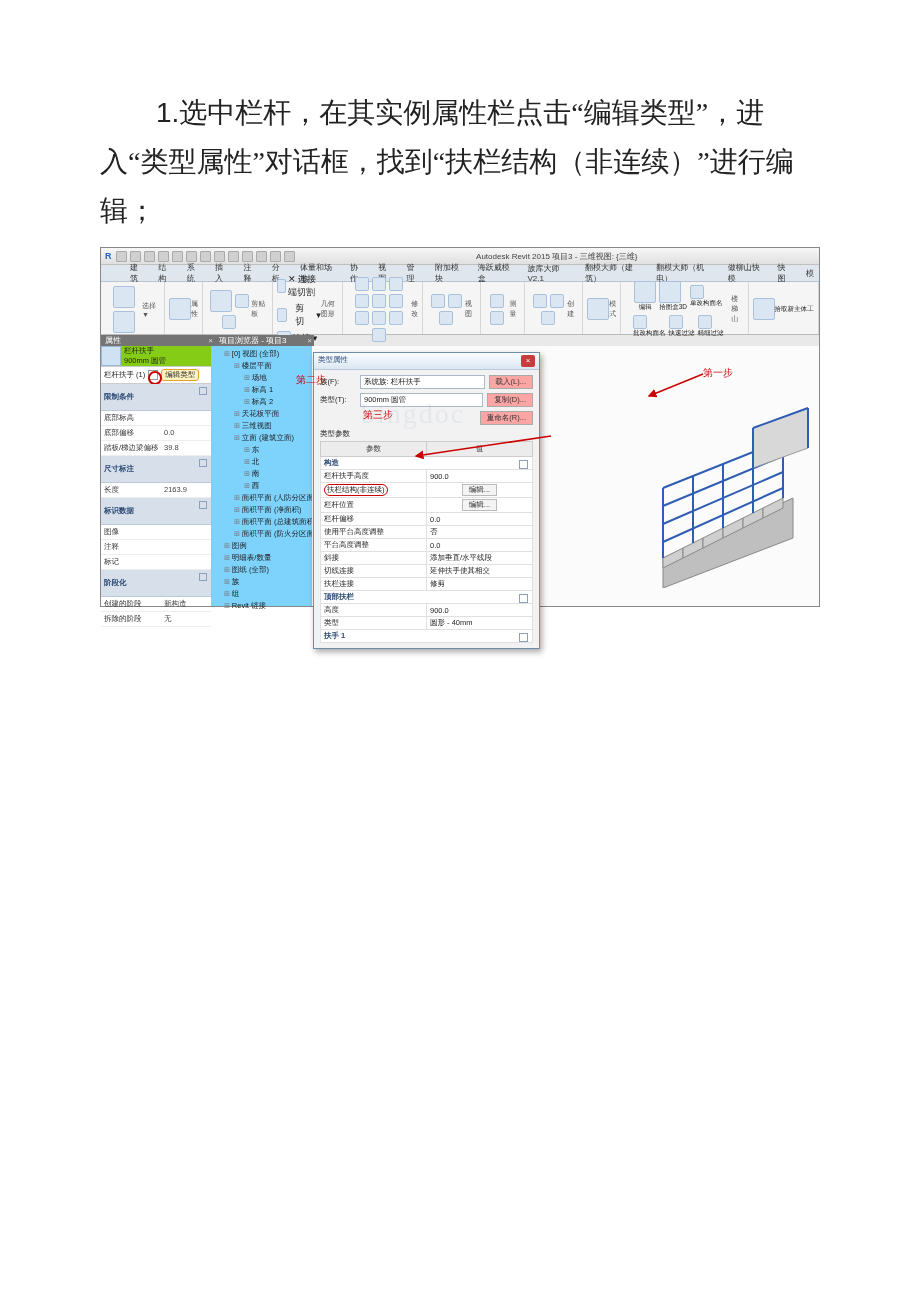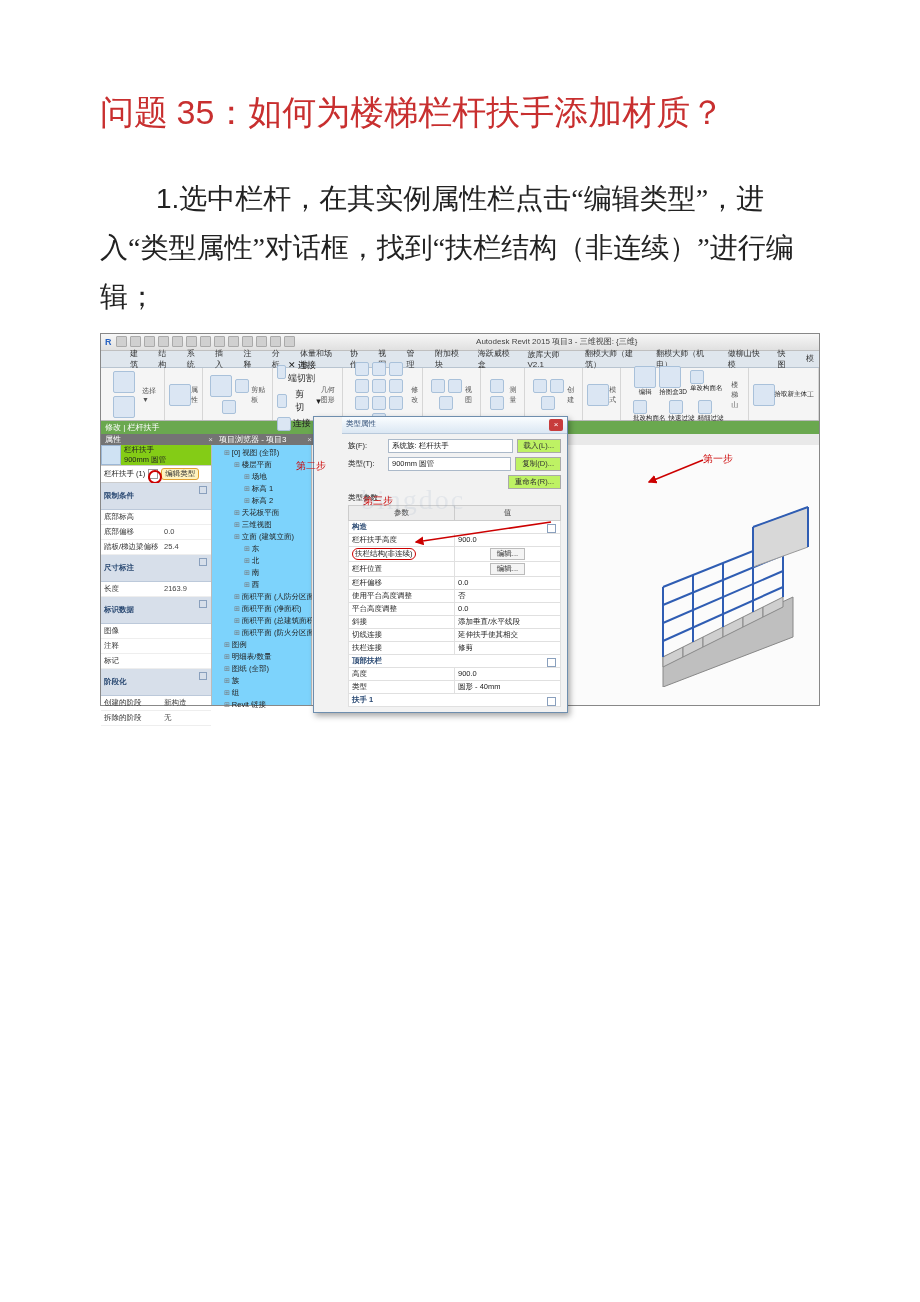--- a/index.html
+++ b/index.html
@@ -395,9 +395,6 @@
 <body>
 
 <div class="page">
-  <div class="title">
-    <span>问题 </span><span class="num">35</span><span>：</span><span>如何为楼梯栏杆扶手添加材质？</span>
-  </div>
 
   <p class="para">
     <span class="en">1.</span><span>选中栏杆，在其实例属性栏点击“编辑类型”，进入“类型属性”对话框，找到“扶栏结构（非连续）”进行编辑；</span>

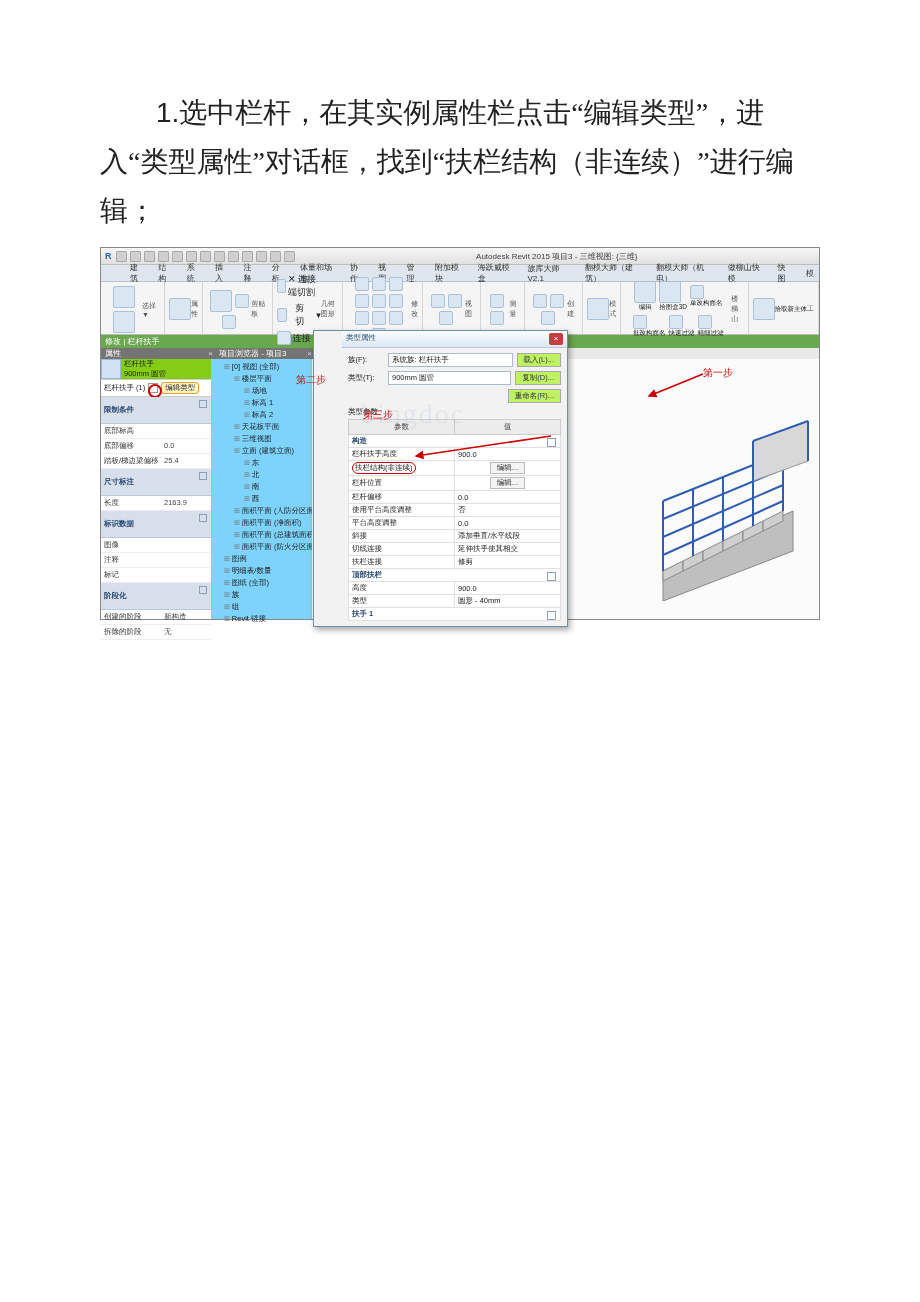--- a/index.html
+++ b/index.html
@@ -562,7 +562,6 @@
         </div>
       </div>
 
-      <div class="rv-green">修改 | 栏杆扶手</div>
 
       <div style="display:flex">
         <div class="rv-gray" style="width:110px">

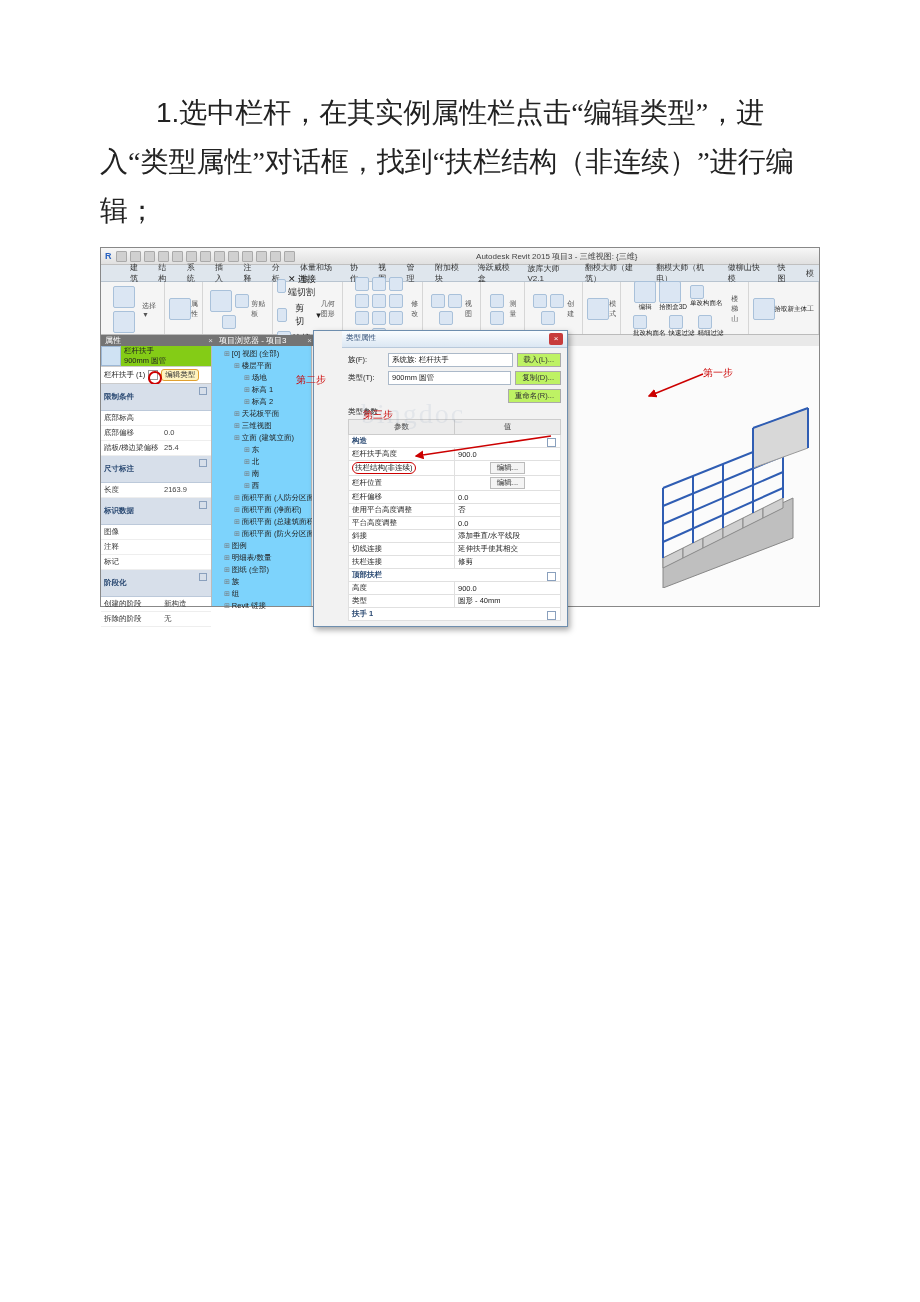--- a/index.html
+++ b/index.html
@@ -282,13 +282,12 @@
   .rv-dialog {
     position: absolute;
     left: 212px;
-    top: 82px;
+    top: 104px;
     width: 225px;
     background: #f2f2f2;
     border: 1px solid #6e8eae;
     box-shadow: 2px 3px 6px rgba(0,0,0,.35);
     font-size: 7.5px;
-    padding-left: 28px;
   }
   .rv-dialog .dlg-title {
     background: linear-gradient(#fafdff,#dbe7f3);

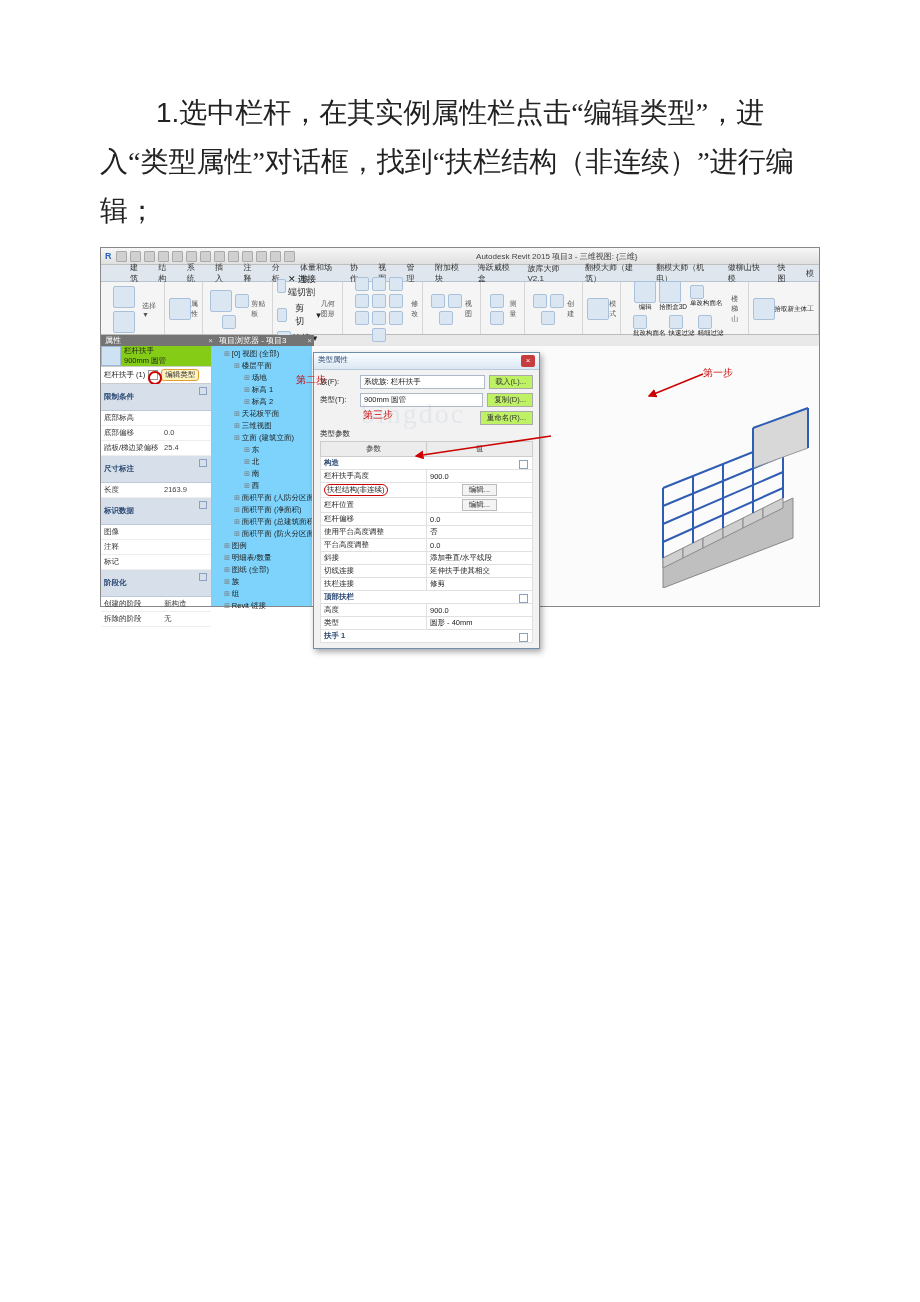--- a/index.html
+++ b/index.html
@@ -324,7 +324,7 @@
     color: #222;
   }
   .dlg-btn {
-    background: #bef264;
+    background: #fca5a5;
     border: 1px solid #aaa;
     padding: 1px 6px;
     color: #333;

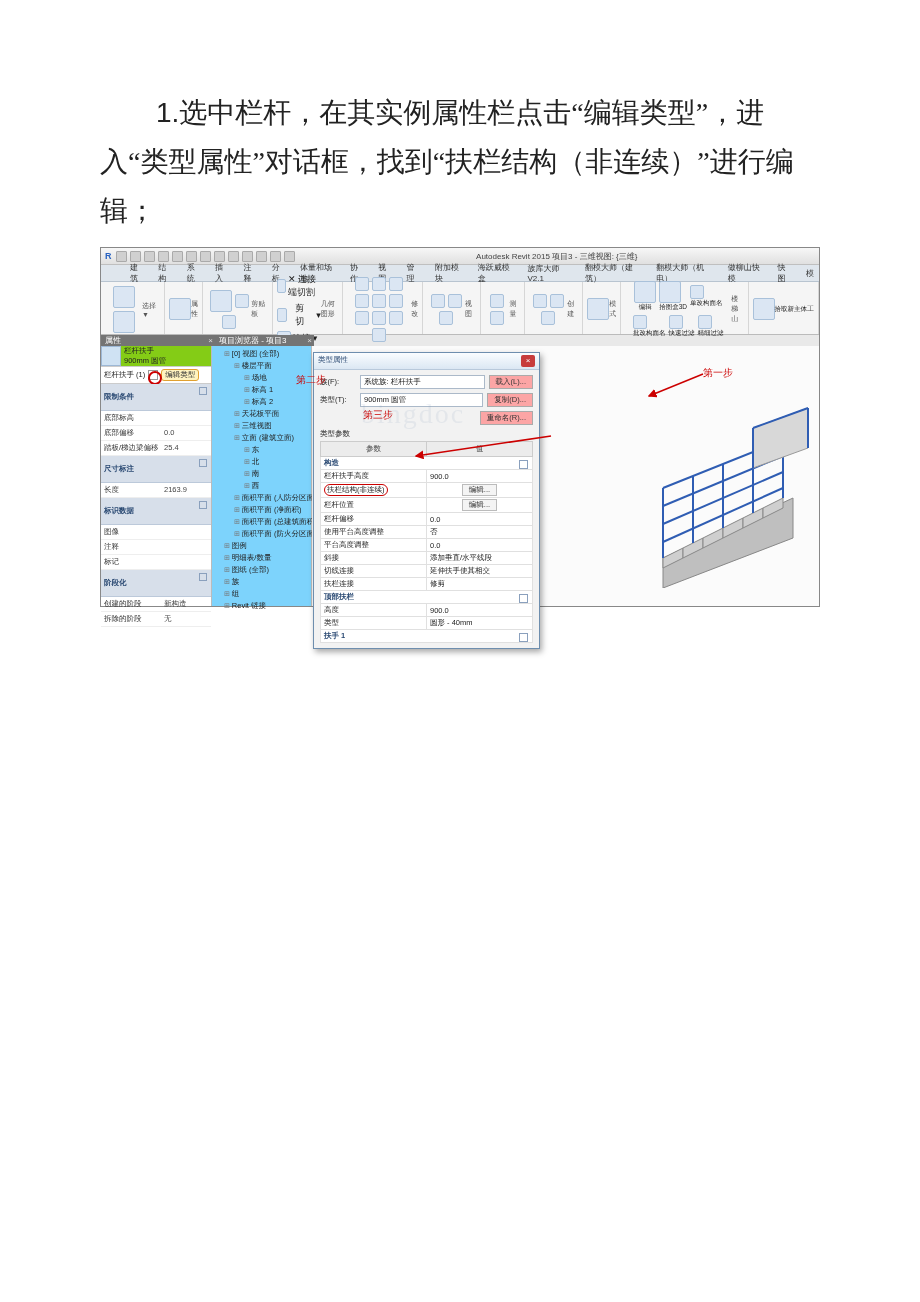--- a/index.html
+++ b/index.html
@@ -600,7 +600,7 @@
               </div>
               <div class="rv-prop-row">
                 <span class="k">踏板/梯边梁偏移</span>
-                <span class="v">25.4</span>
+                <span class="v">39.8</span>
               </div>
               <div class="rv-prop-grp">尺寸标注</div>
               <div class="rv-prop-row">

